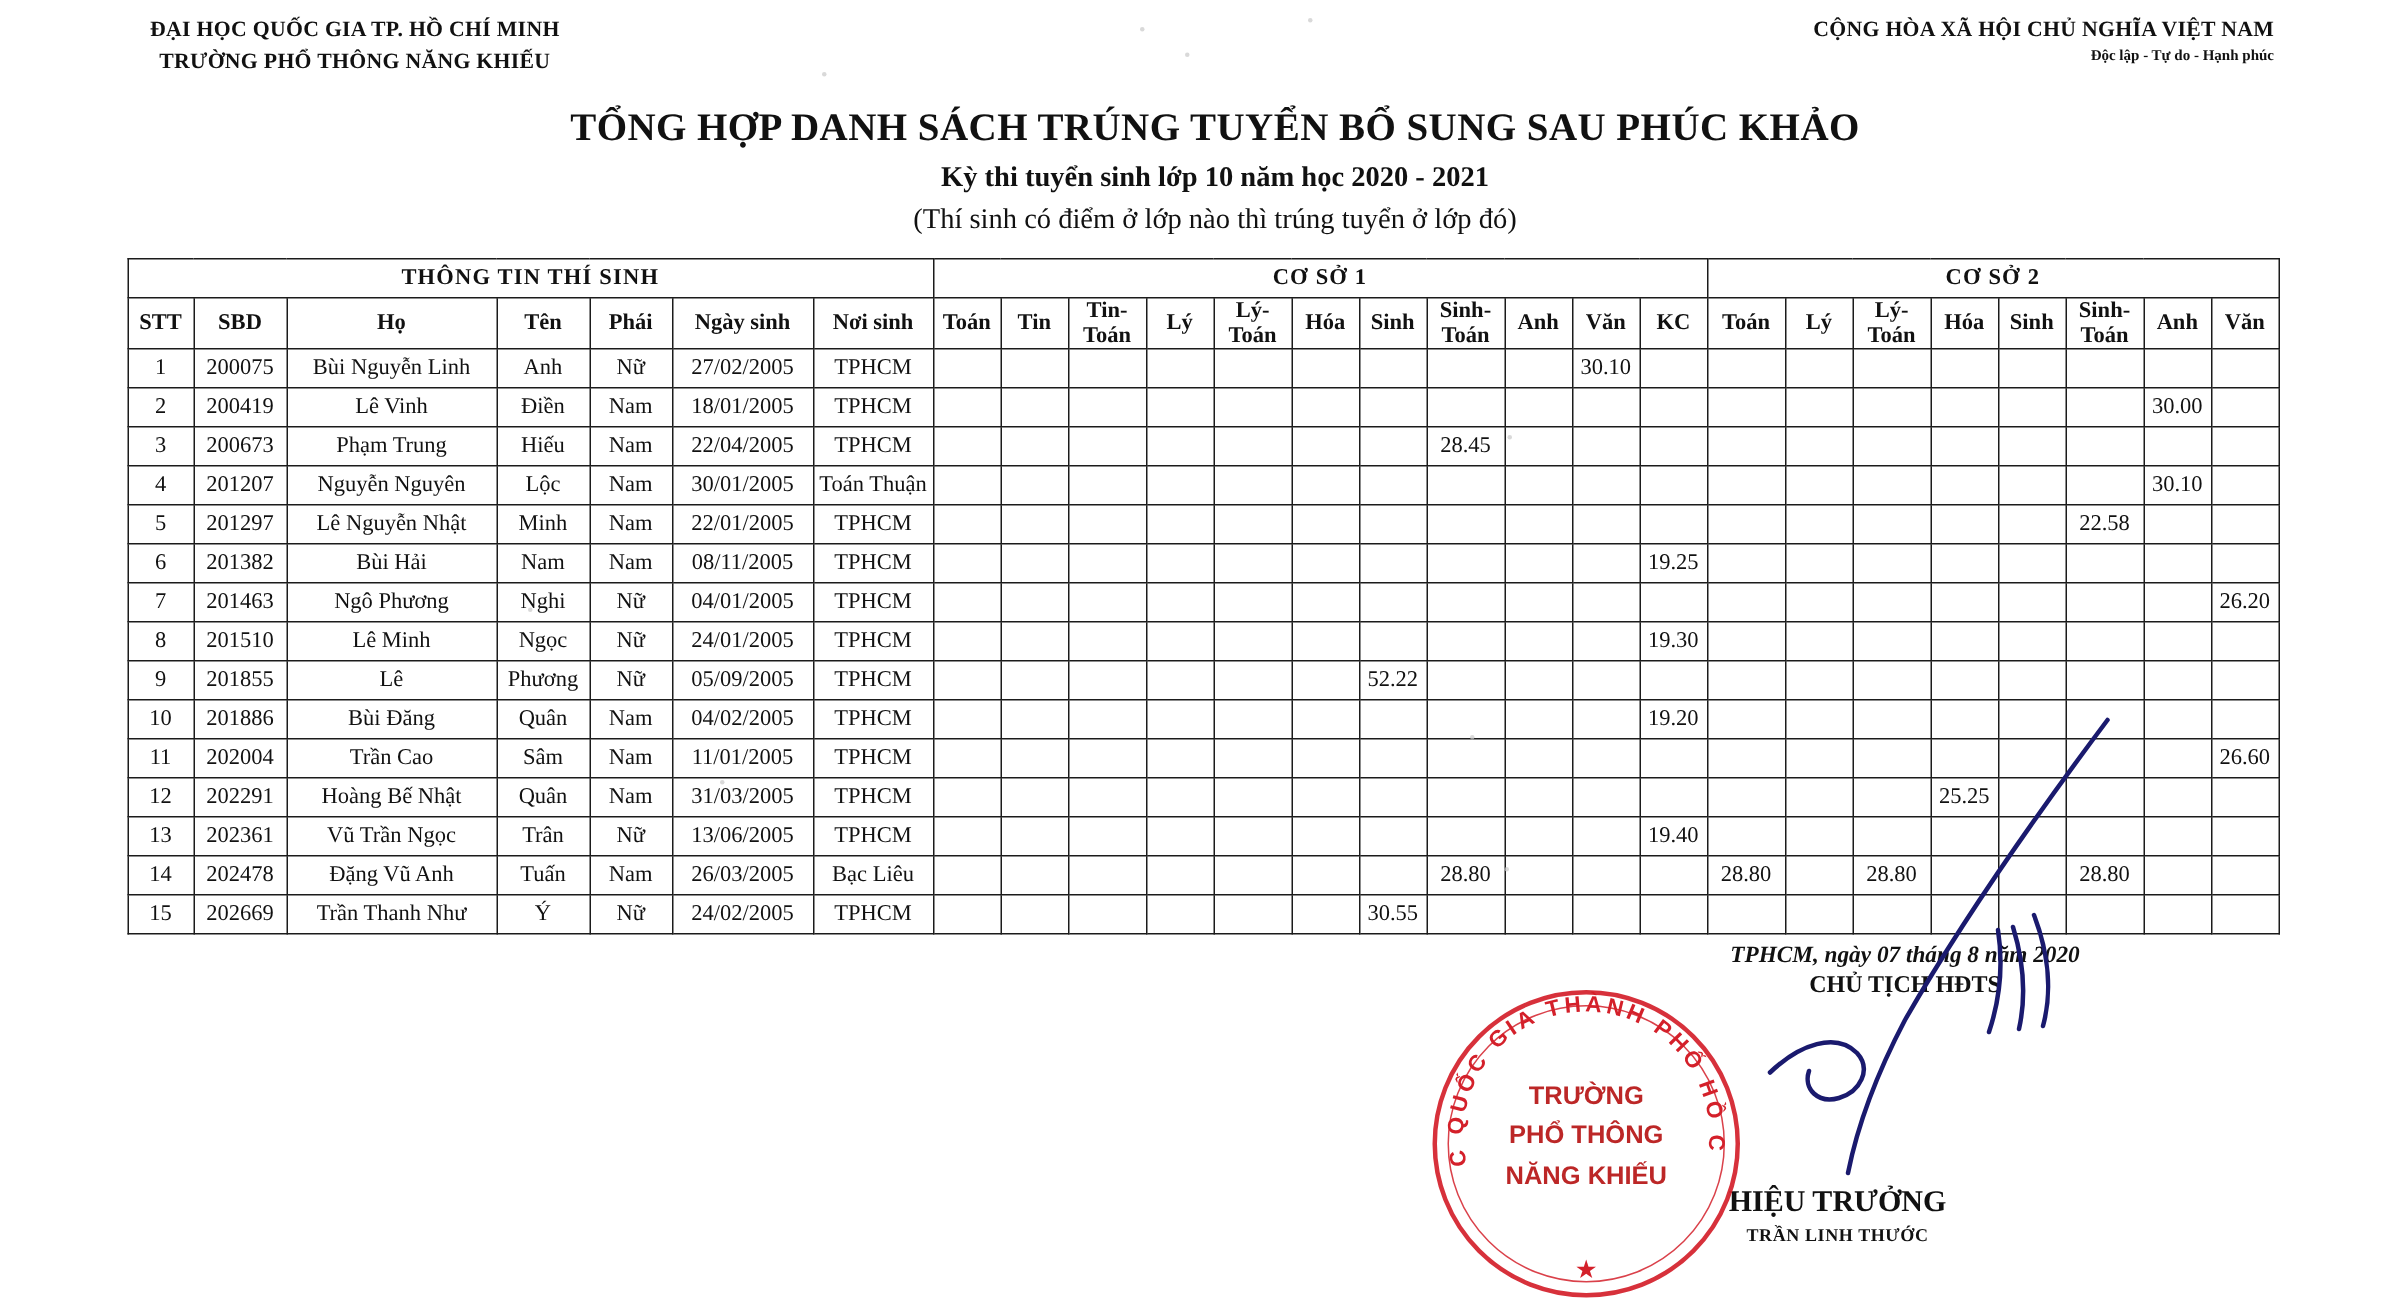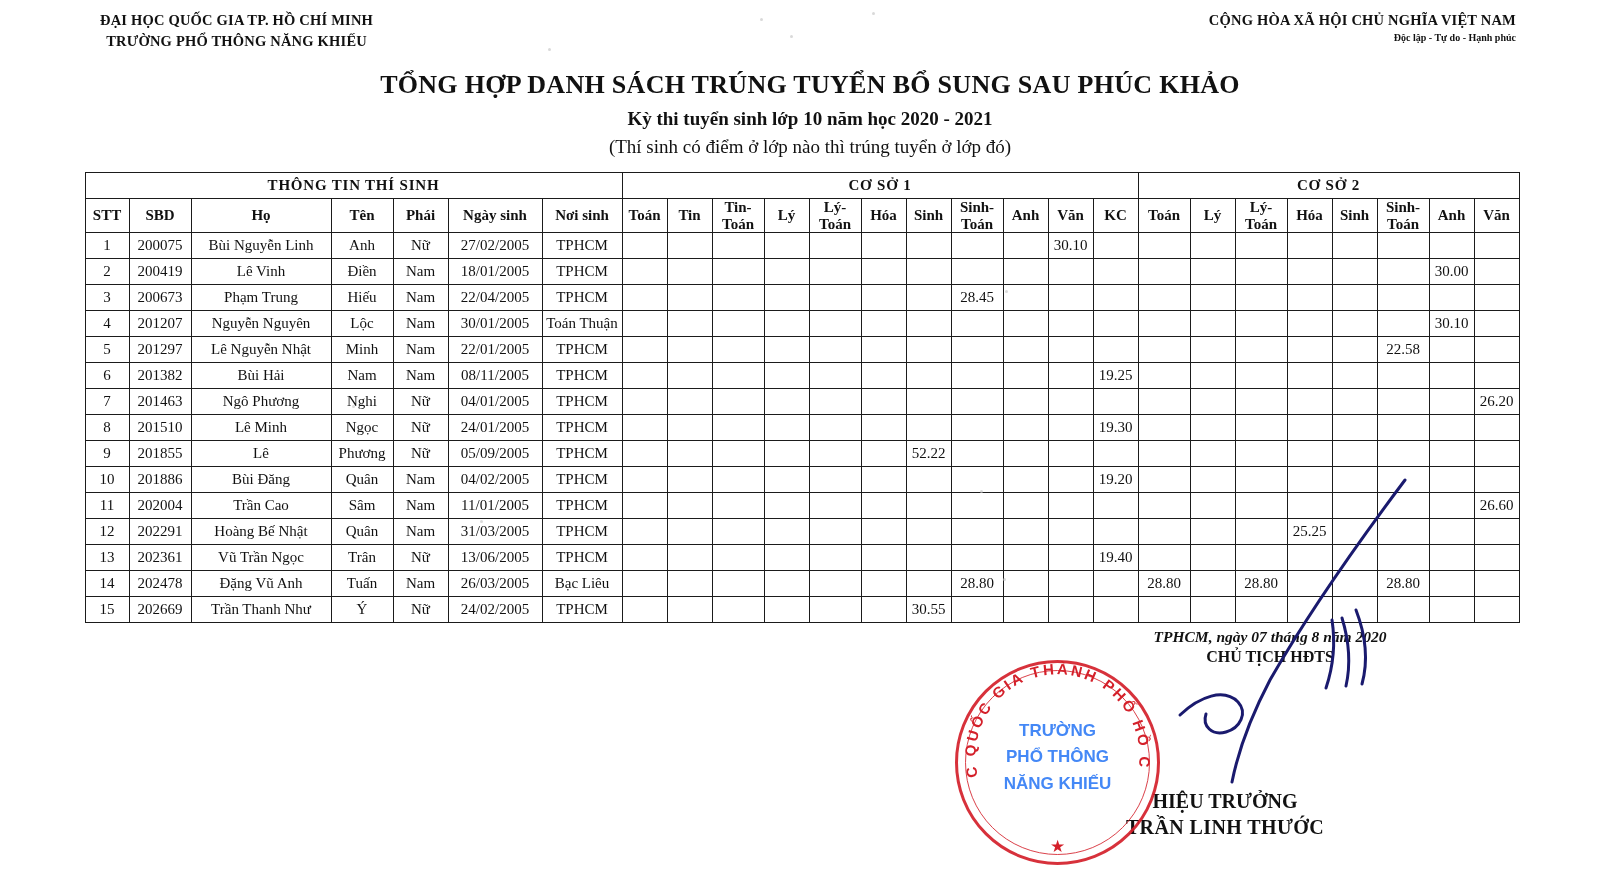--- a/index.html
+++ b/index.html
@@ -200,7 +200,7 @@
     left: 0; right: 0;
     top: 58px;
     text-align: center;
-    color: #3b82f6;
+    color: #b91c1c;
     font-family: "Liberation Sans", sans-serif;
     font-weight: bold;
     font-size: 17px;

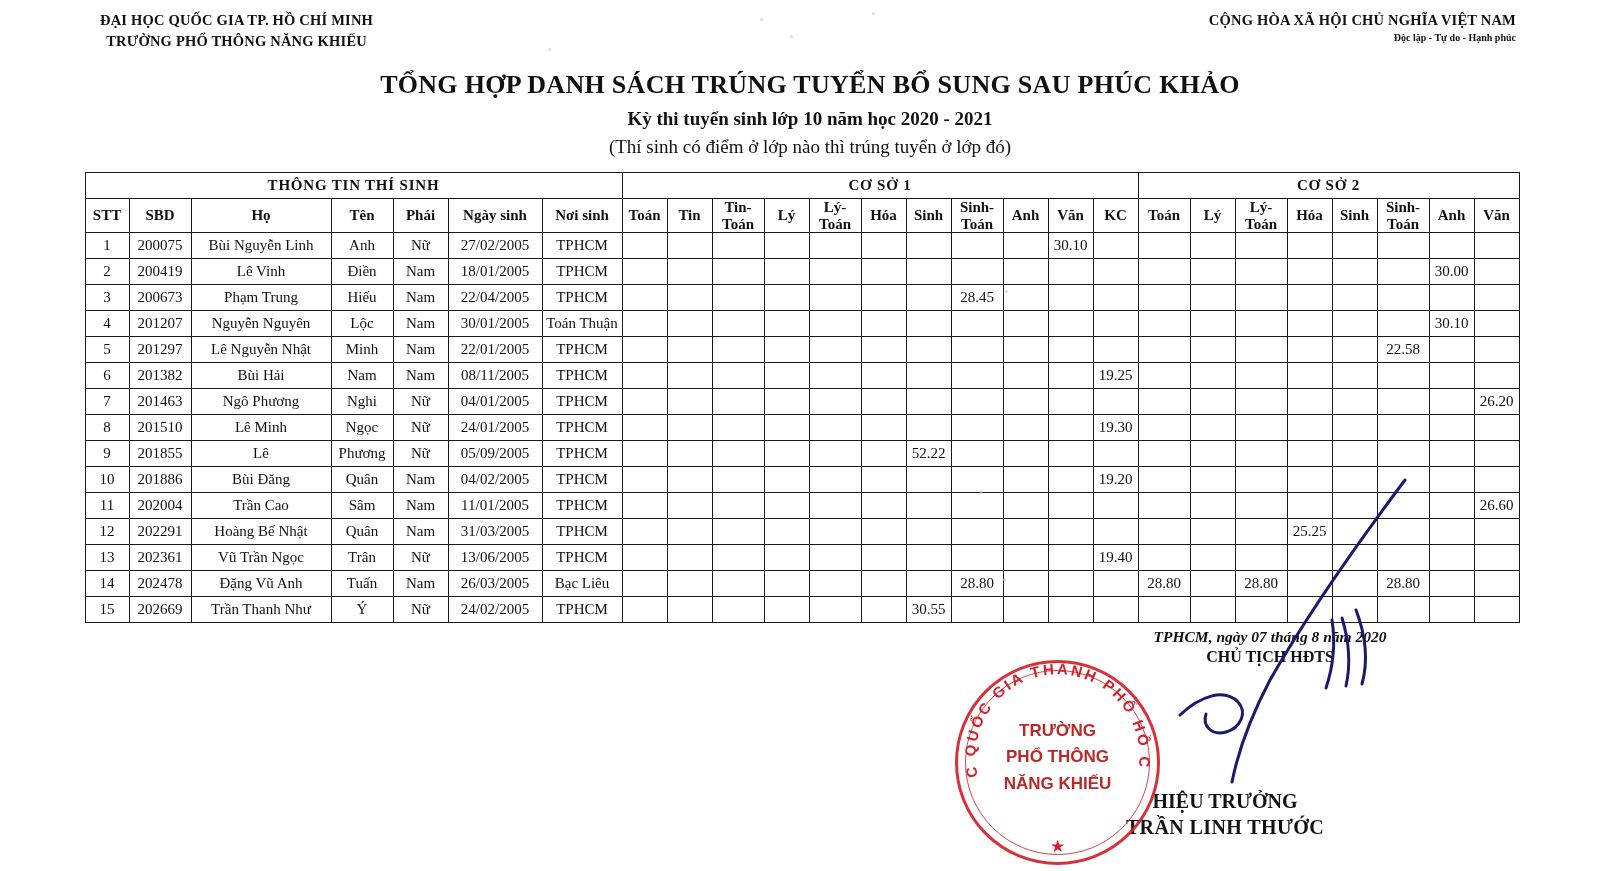--- a/index.html
+++ b/index.html
@@ -166,7 +166,7 @@
     font-weight: bold;
   }
   .name2 {
-    font-size: 20px;
+    font-size: 12px;
     font-weight: bold;
     margin-top: 3px;
     letter-spacing: .4px;

